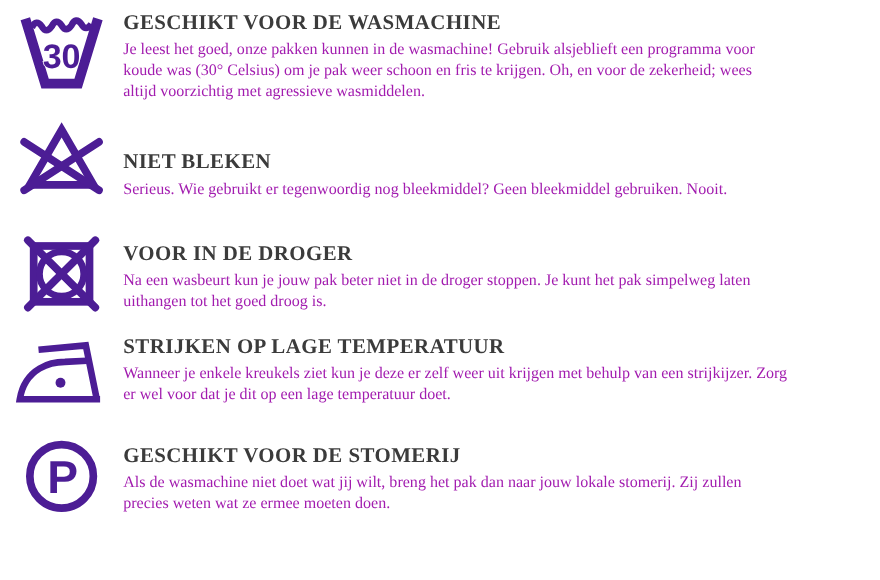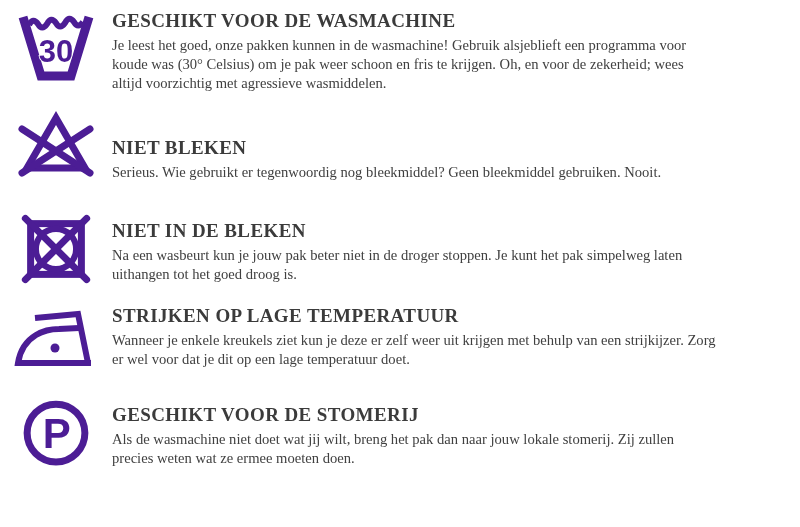--- a/index.html
+++ b/index.html
@@ -49,7 +49,7 @@
     margin: 0;
     font-size: 14.6px;
     line-height: 19px;
-    color: #404040;
+    color: #a21caf;
   }
   
   .row-wash   { margin-top: 0; }

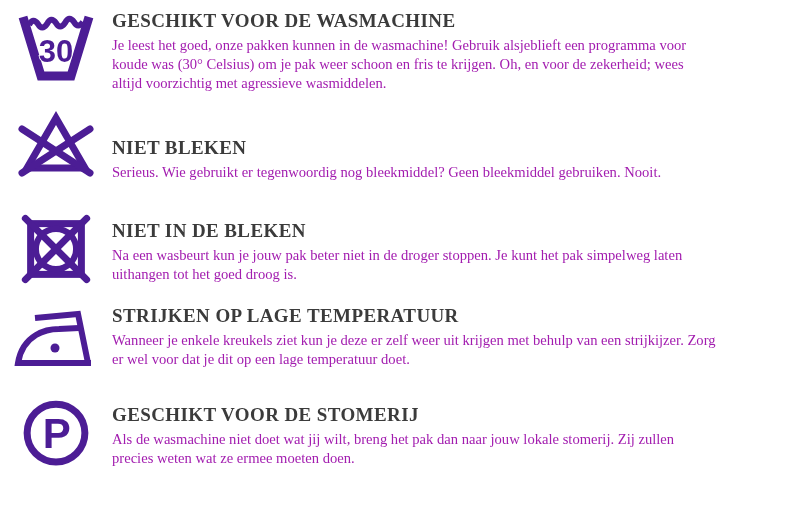--- a/index.html
+++ b/index.html
@@ -106,7 +106,7 @@
       </svg>
     </div>
     <div class="text-cell">
-      <h3 class="section-title">NIET IN DE BLEKEN</h3>
+      <h3 class="section-title">VOOR IN DE DROGER</h3>
       <p class="section-body">Na een wasbeurt kun je jouw pak beter niet in de droger stoppen. Je kunt het pak simpelweg laten uithangen tot het goed droog is.</p>
     </div>
   </div>

